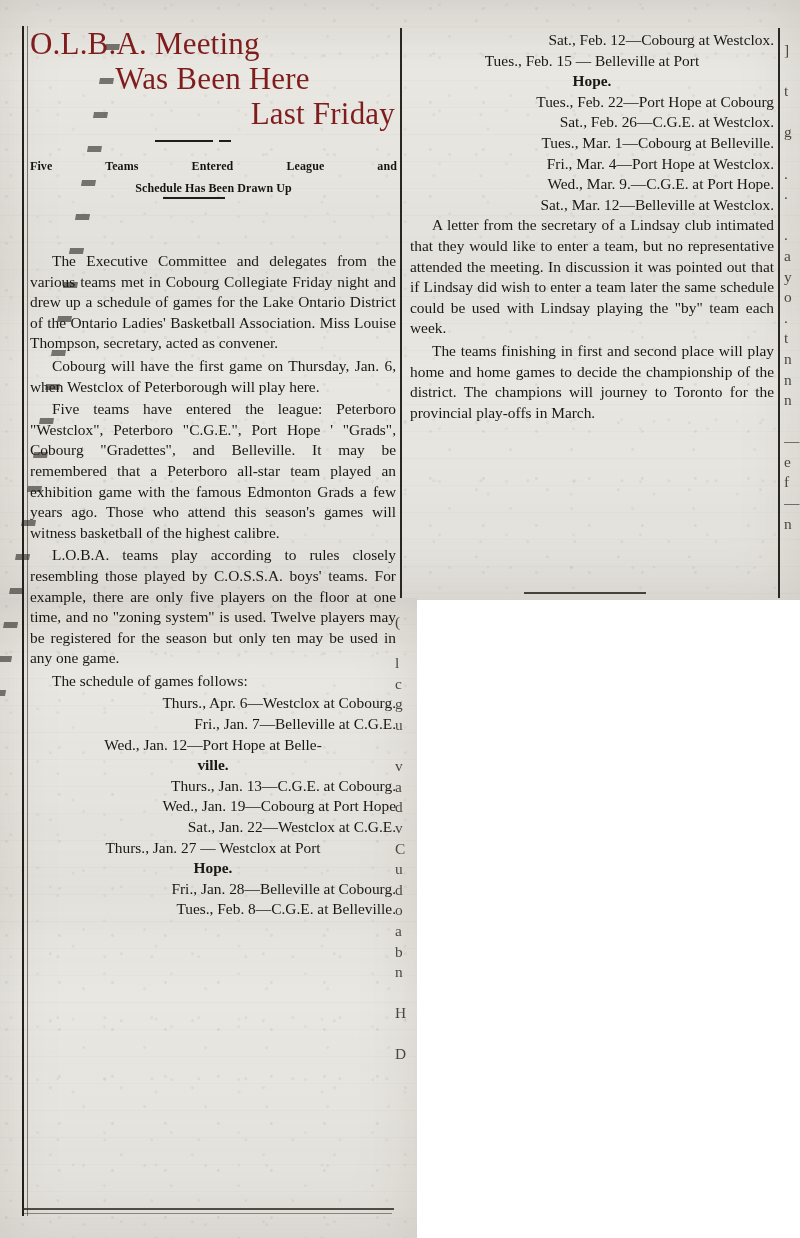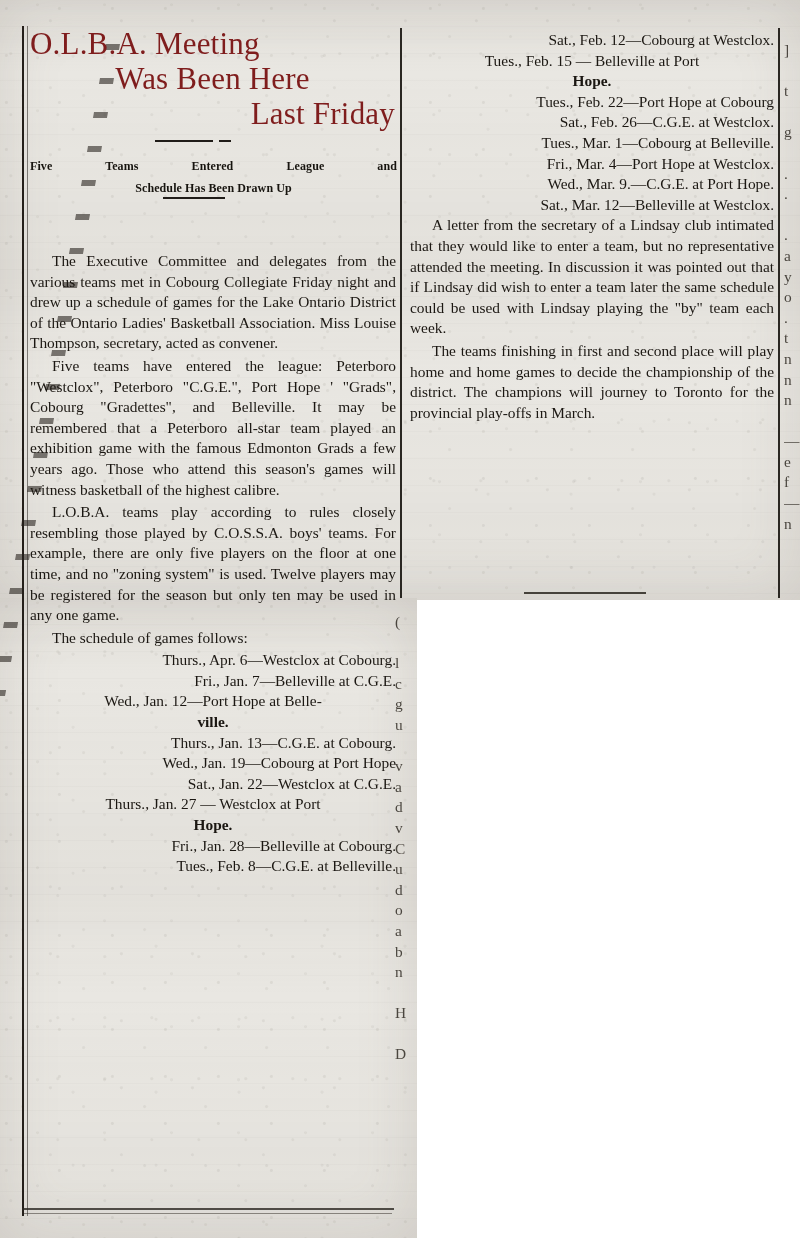--- a/index.html
+++ b/index.html
@@ -195,6 +195,7 @@
 
   <div class="col" id="col-left">
     <p class="para">The Executive Committee and delegates from the various teams met in Cobourg Collegiate Friday night and drew up a schedule of games for the Lake Ontario District of the Ontario Ladies' Basketball Association. Miss Louise Thompson, secretary, acted as convener.</p>
+    <p class="para">Cobourg will have the first game on Thursday, Jan. 6, when Westclox of Peterborough will play here.</p>
     <p class="para">Five teams have entered the league: Peterboro "Westclox", Peterboro "C.G.E.", Port Hope ' "Grads", Cobourg "Gradettes", and Belleville. It may be remembered that a Peterboro all-star team played an exhibition game with the famous Edmonton Grads a few years ago. Those who attend this season's games will witness basketball of the highest calibre.</p>
     <p class="para">L.O.B.A. teams play according to rules closely resembling those played by C.O.S.S.A. boys' teams.  For example, there are only five players on the floor at one time, and no "zoning system" is used. Twelve players may be registered for the season but only ten may be used in any one game.</p>
     <p class="para">The schedule of games follows:</p>

